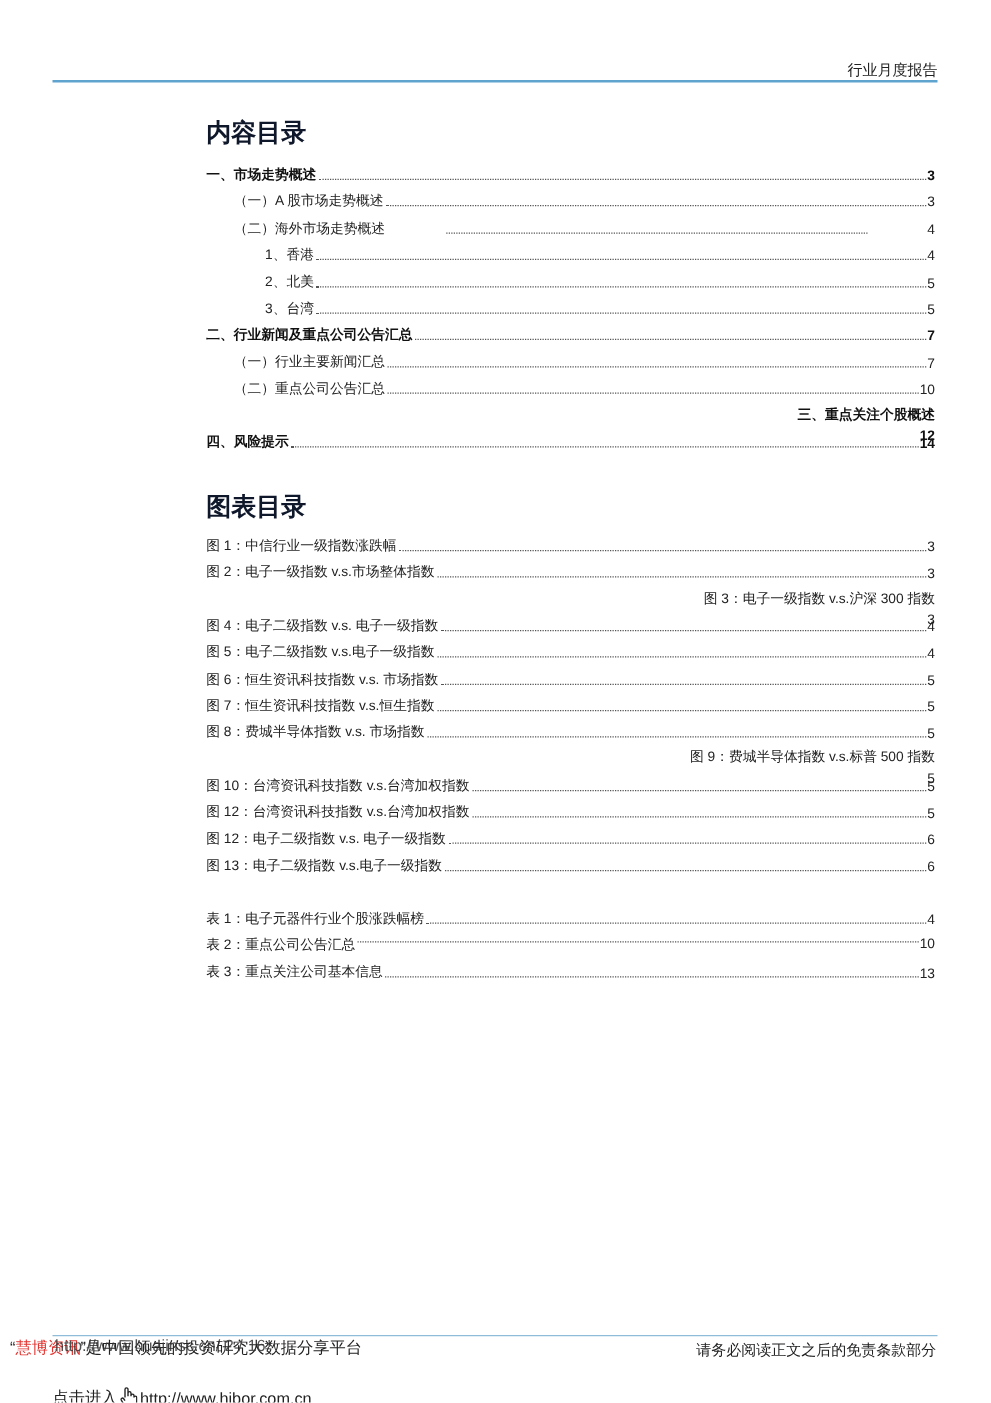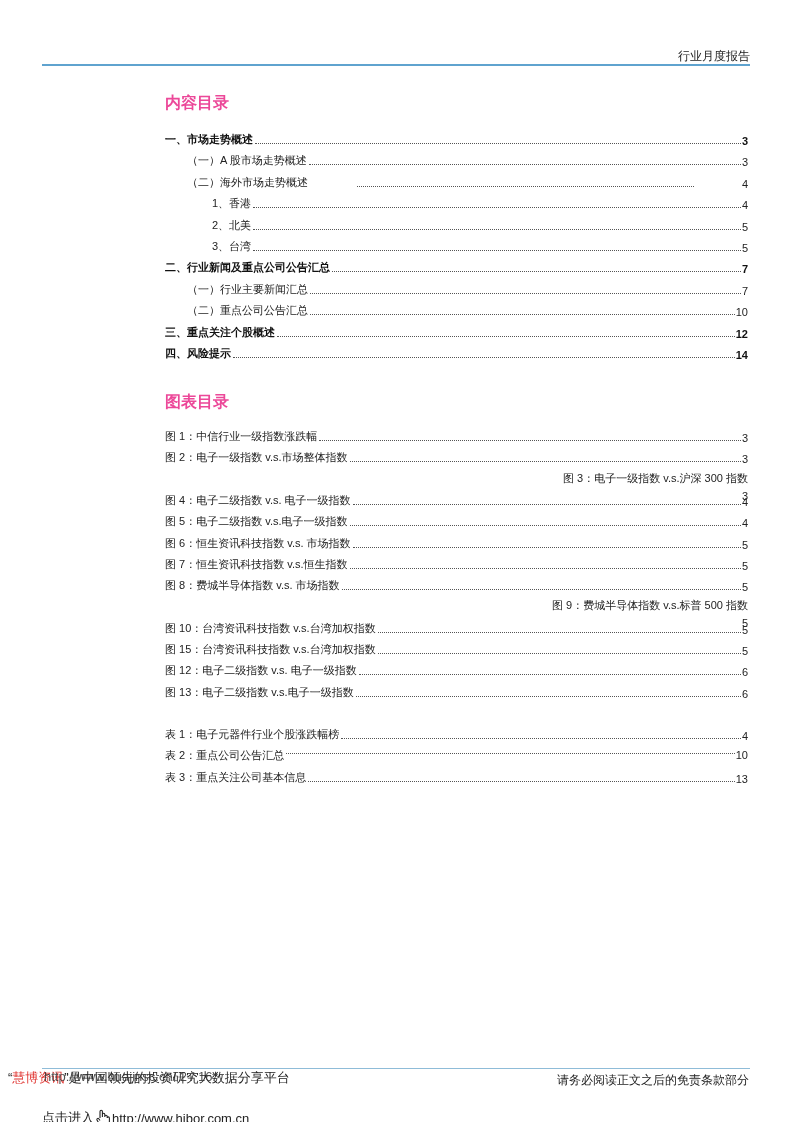--- a/index.html
+++ b/index.html
@@ -22,7 +22,7 @@
   .header-rule { position: absolute; left: 42px; top: 64px; width: 708px; height: 2px; background: #5fa3cf; }
 
   
-  .section-title { position: absolute; left: 165px; font-size: 16px; font-weight: bold; color: #ec4899; font-family: "DejaVu Sans", sans-serif; }
+  .section-title { position: absolute; left: 165px; font-size: 20px; font-weight: bold; color: #0f172a; font-family: "DejaVu Sans", sans-serif; }
   .toc-row { position: absolute; height: 16px; display: flex; align-items: flex-end; font-size: 11px; color: #222; white-space: nowrap; }
   .toc-row.bold { font-weight: bold; color: #111; }
   .toc-row .lbl { flex: 0 0 auto; }

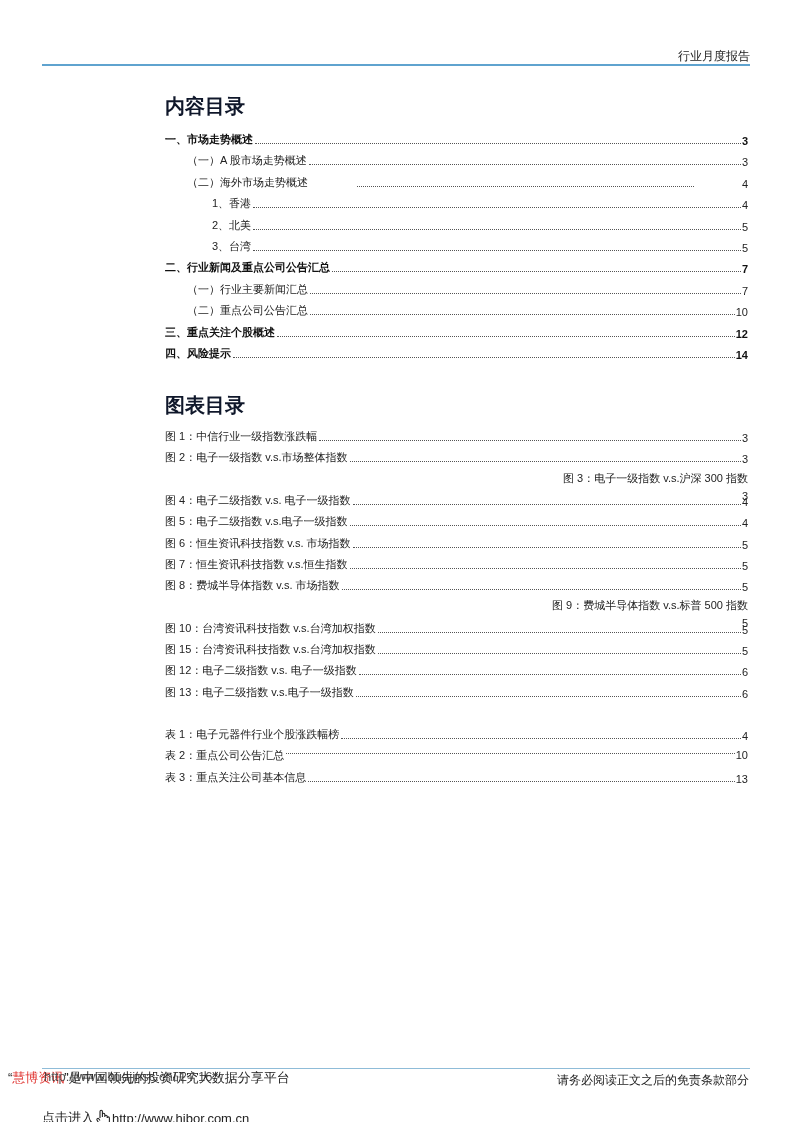--- a/index.html
+++ b/index.html
@@ -114,7 +114,7 @@
     <span class="dots"></span>
     <span class="pg">10</span>
   </div>
-<div class="toc-row bold" style="left: 165px; width: 583px; top: 323.6px;">
+<div class="toc-row bold" style="left: 165px; width: 583px; top: 323.6px; flex-direction: column;">
     <span class="lbl">三、重点关注个股概述</span>
     <span class="dots"></span>
     <span class="pg">12</span>

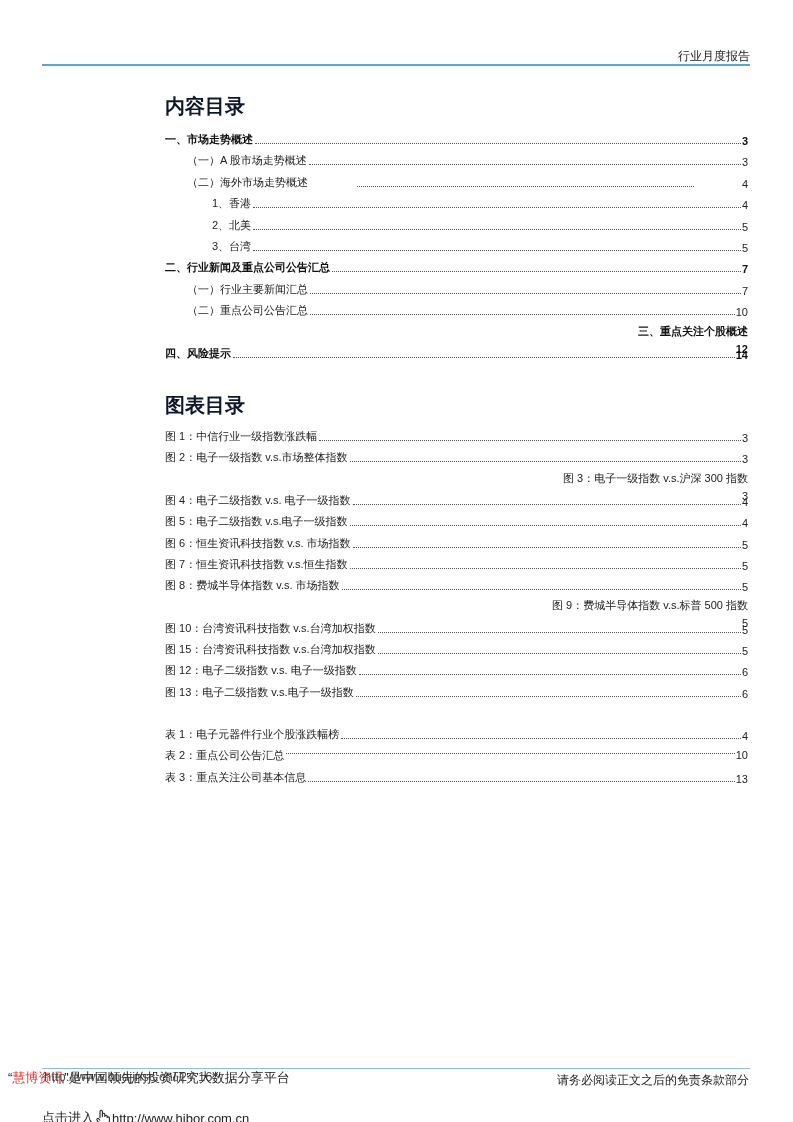--- a/index.html
+++ b/index.html
@@ -175,7 +175,7 @@
     <span class="pg">5</span>
   </div>
 <div class="toc-row" style="left: 165px; width: 583px; top: 641px;">
-    <span class="lbl">图 15：台湾资讯科技指数 v.s.台湾加权指数</span>
+    <span class="lbl">图 12：台湾资讯科技指数 v.s.台湾加权指数</span>
     <span class="dots"></span>
     <span class="pg">5</span>
   </div>

